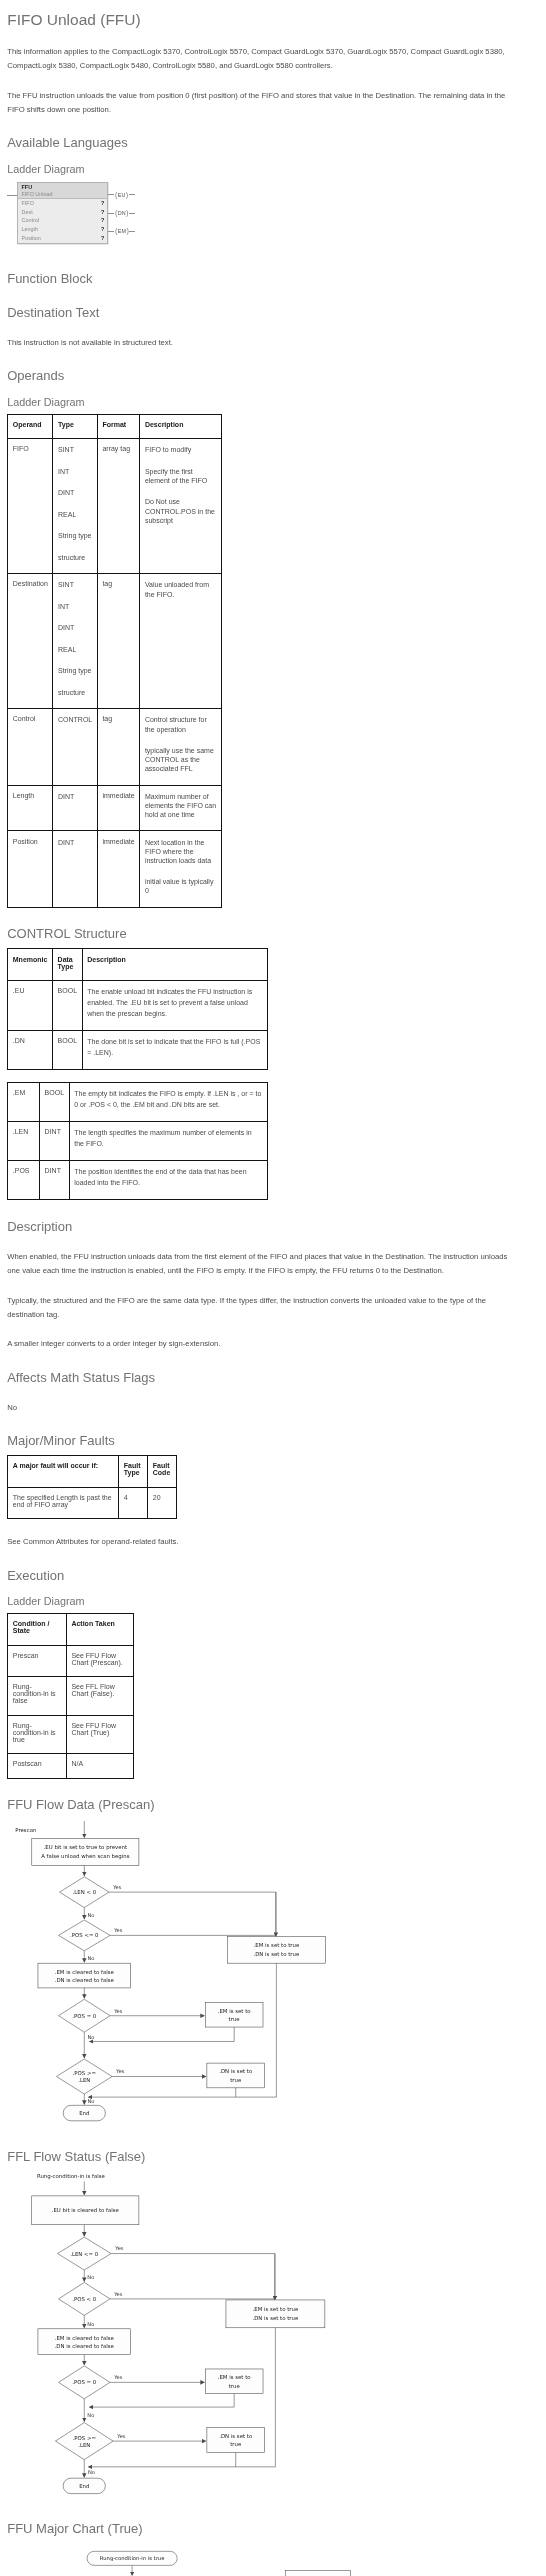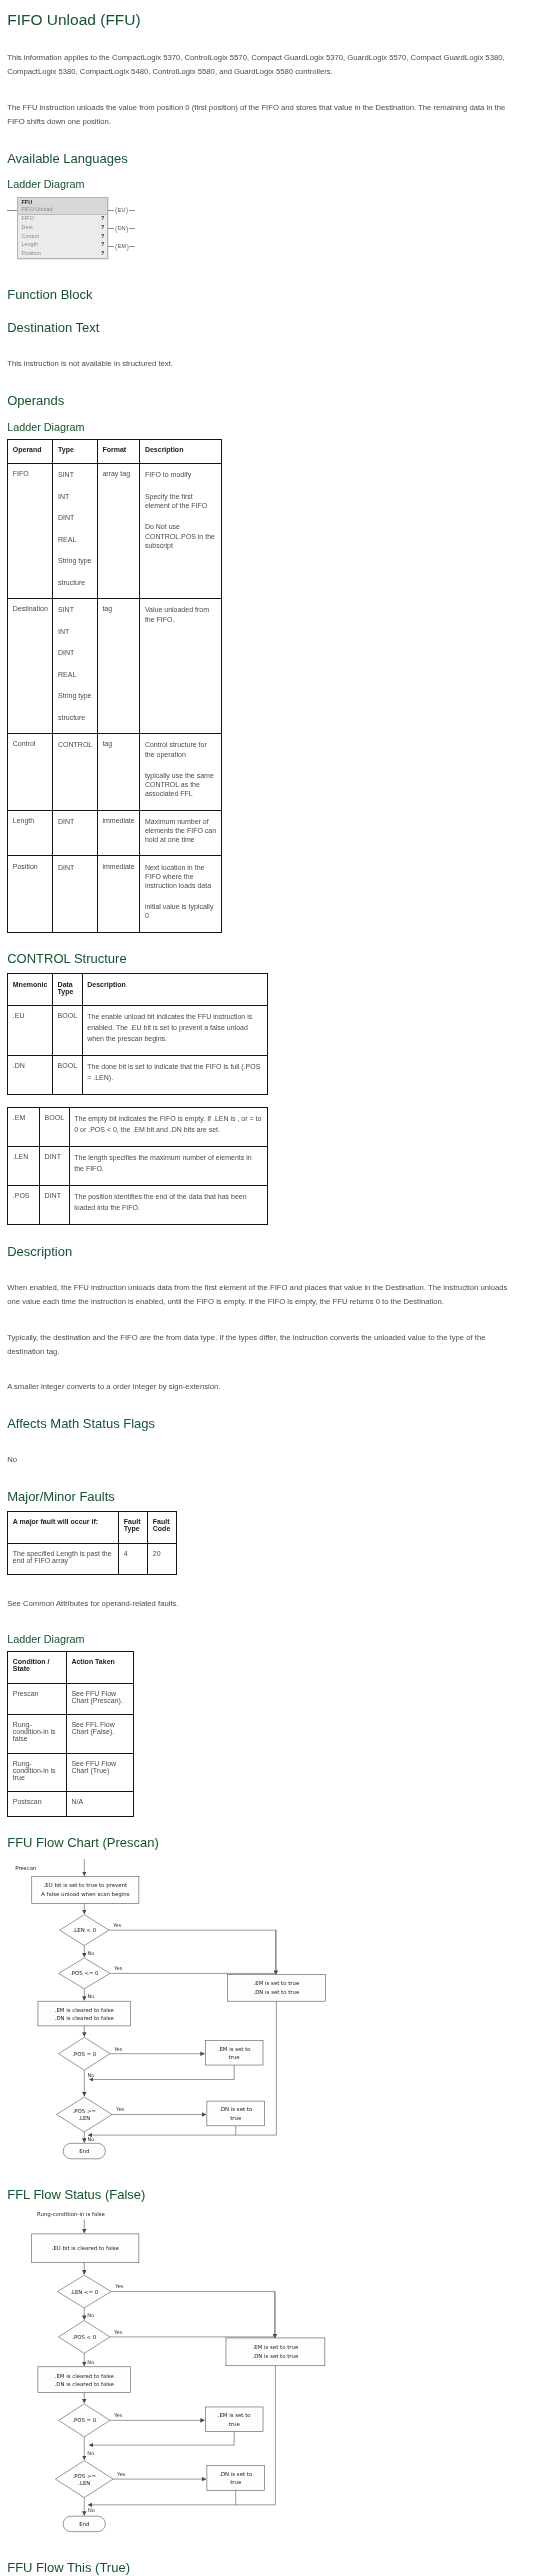--- a/index.html
+++ b/index.html
@@ -5,7 +5,7 @@
   html,body{margin:0;padding:0;background:#ffffff;}
   body{width:547px;font-family:"Liberation Sans","DejaVu Sans",sans-serif;color:#4a4a4a;}
   .page{padding:3.1px 8.2px 31px 7.2px;}
-  h1,h2,h3{font-weight:400;color:#14532d;margin:0;}
+  h1,h2,h3{font-weight:400;color:#737373;margin:0;}
   h1{font-size:15.5px;margin:8.2px 0 12.4px;}
   h2{font-size:13px;margin:18.5px 0 7.2px;}
   h3{font-size:10.8px;margin:12.4px 0 6.2px;}

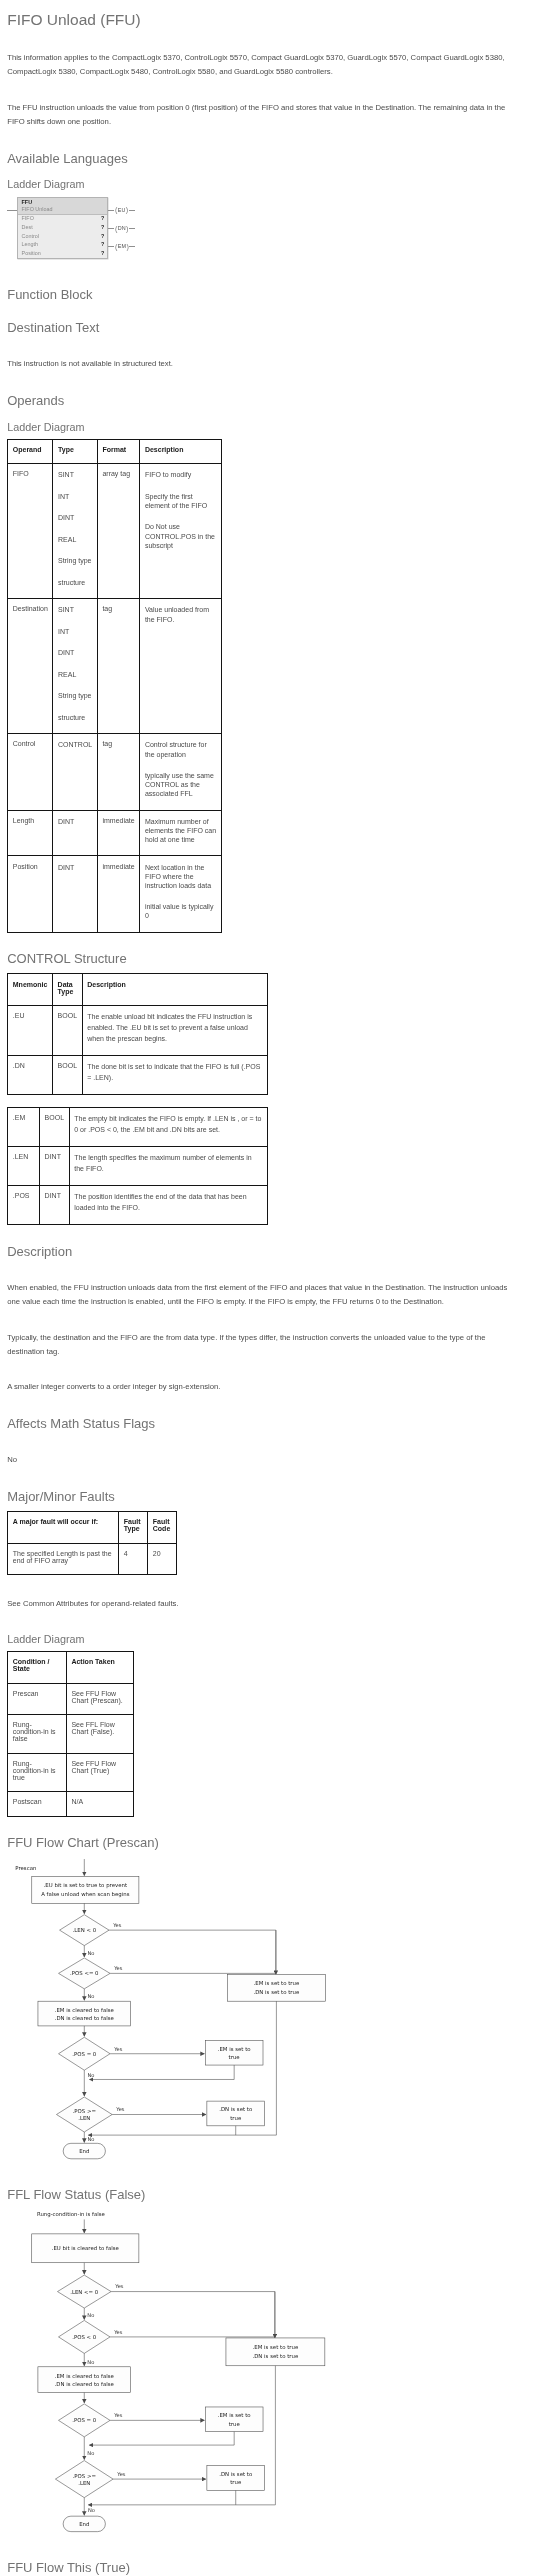--- a/index.html
+++ b/index.html
@@ -9,7 +9,7 @@
   h1{font-size:15.5px;margin:8.2px 0 12.4px;}
   h2{font-size:13px;margin:18.5px 0 7.2px;}
   h3{font-size:10.8px;margin:12.4px 0 6.2px;}
-  p{font-size:7.7px;line-height:1.8;margin:22px 0;color:#4b4b4b;max-width:505px;}
+  p{font-size:7.7px;line-height:1.8;margin:16px 0;color:#4b4b4b;max-width:505px;}
   table{border-collapse:collapse;font-size:7px;margin:5.2px 0 3.1px;}
   th,td{border:0.5px solid #141414;text-align:left;vertical-align:top;padding:6.2px 4.6px 10.3px;}
   th{color:#1a1a1a;font-weight:700;}

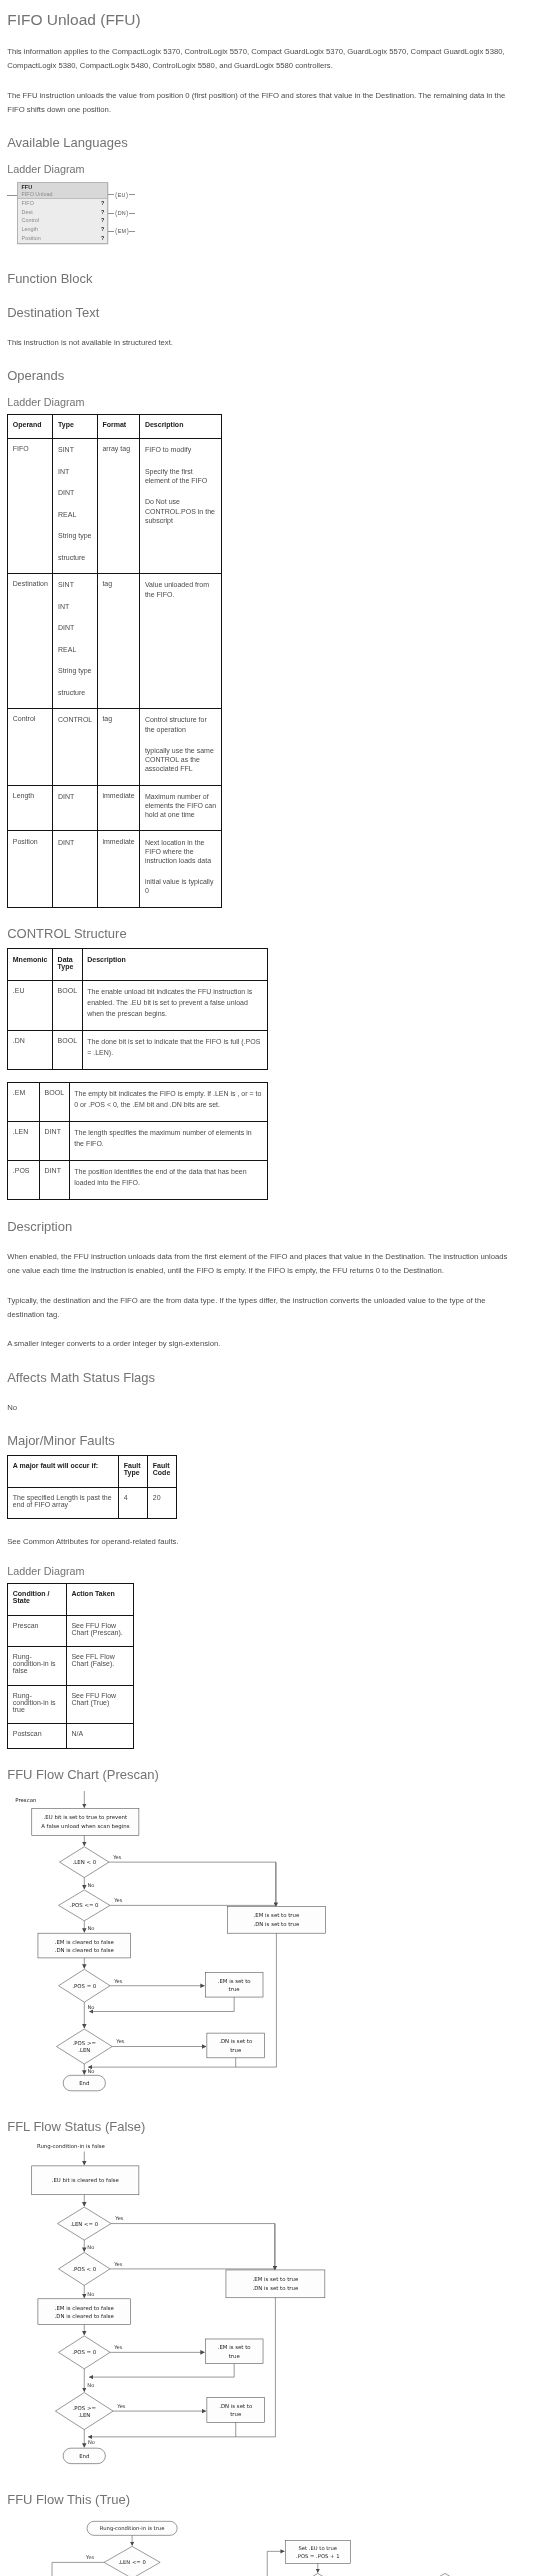--- a/index.html
+++ b/index.html
@@ -238,7 +238,7 @@
 
   <h2>Description</h2>
   <p>When enabled, the FFU instruction unloads data from the first element of the FIFO and places that value in the Destination. The instruction unloads one value each time the instruction is enabled, until the FIFO is empty. If the FIFO is empty, the FFU returns 0 to the Destination.</p>
-  <p>Typically, the destination and the FIFO are the from data type. If the types differ, the instruction converts the unloaded value to the type of the destination tag.</p>
+  <p>Typically, the structured and the FIFO are the same data type. If the types differ, the instruction converts the unloaded value to the type of the destination tag.</p>
   <p>A smaller integer converts to a order integer by sign-extension.</p>
 
   <h2>Affects Math Status Flags</h2>

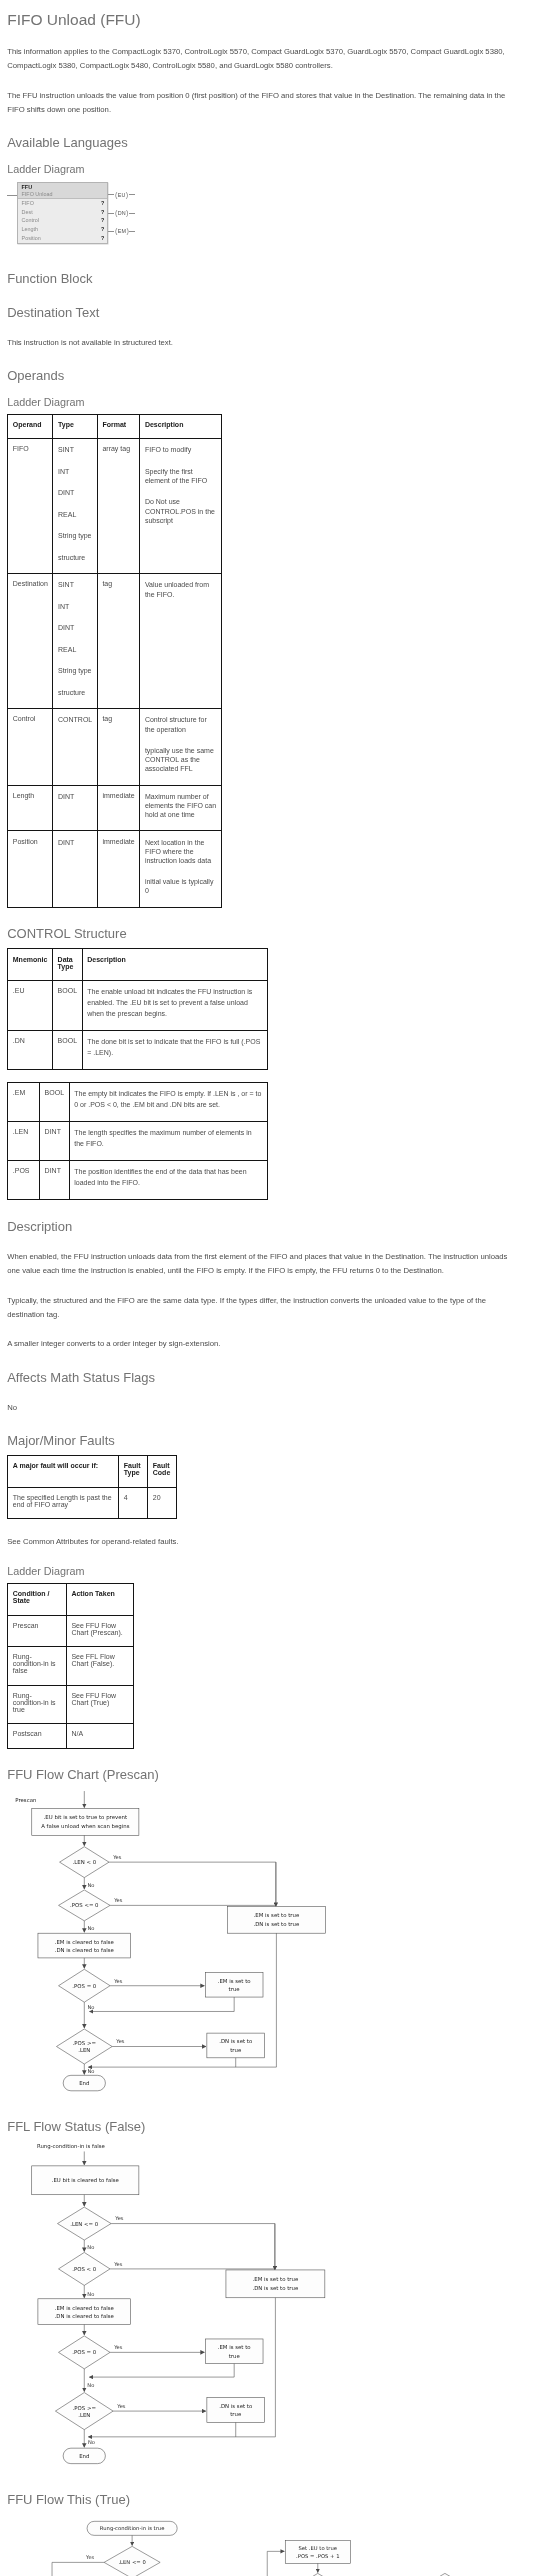--- a/index.html
+++ b/index.html
@@ -266,6 +266,7 @@
     </table>
   <p>See Common Attributes for operand-related faults.</p>
 
+  <h2>Execution</h2>
   <h3>Ladder Diagram</h3>
   <table style="width:127px;">
     <colgroup>

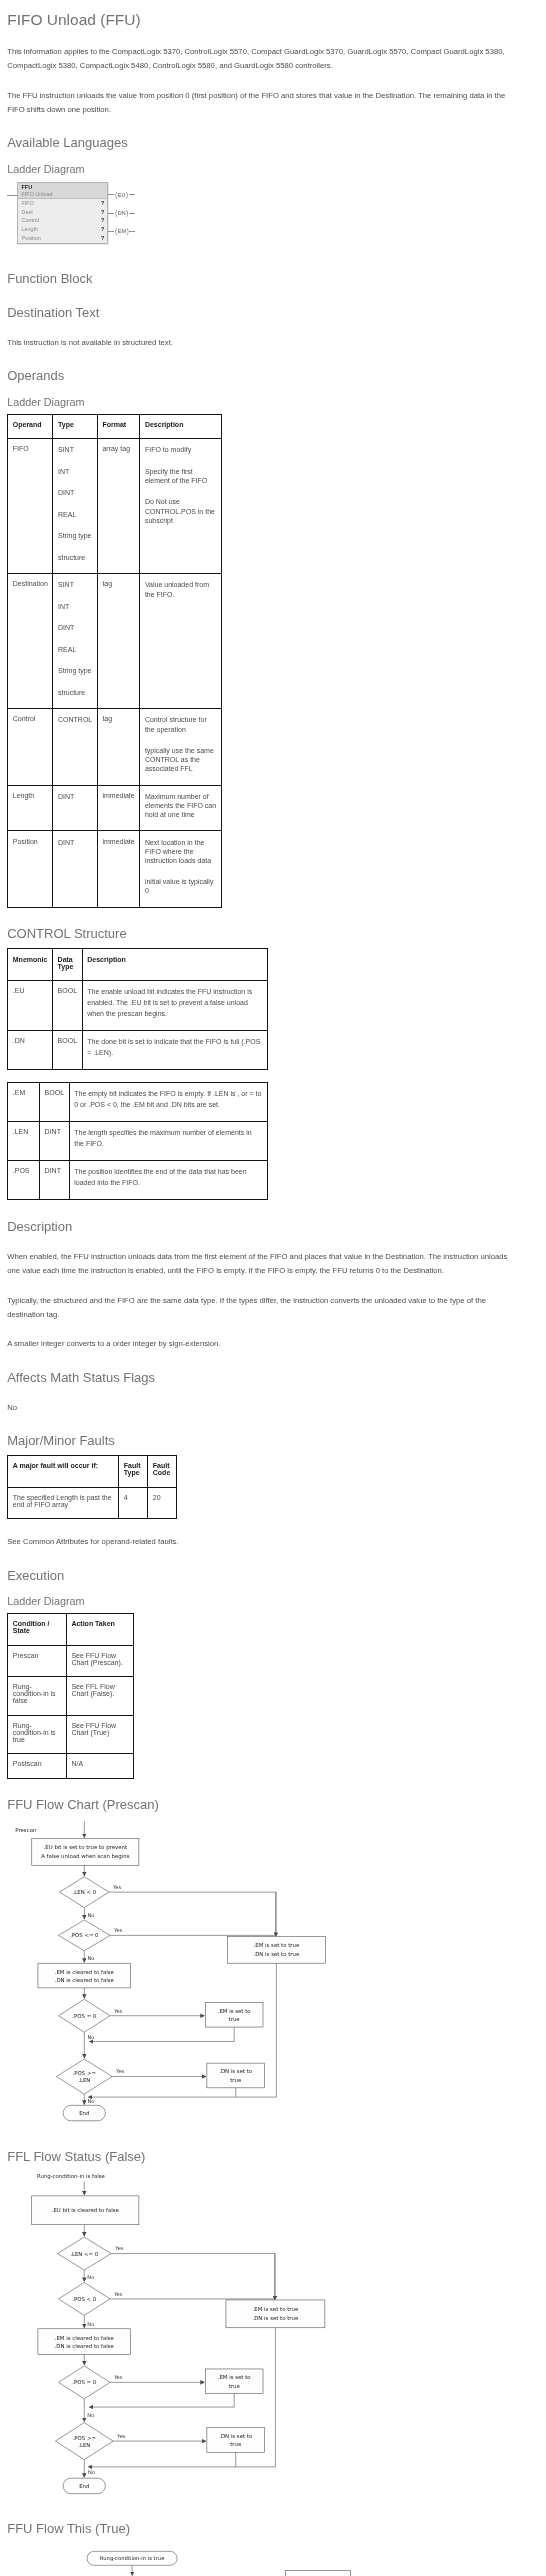--- a/index.html
+++ b/index.html
@@ -297,7 +297,7 @@
   </tbody>
     </table>
 
-  <h2>FFU Flow Chart (Prescan)</h2>
+  <h2>FFU Flow Data (Prescan)</h2>
   <svg width="340" height="309" viewBox="0 0 660 600">
     <defs>
         <marker id="m1" markerWidth="8" markerHeight="8" refX="7" refY="4" orient="auto">

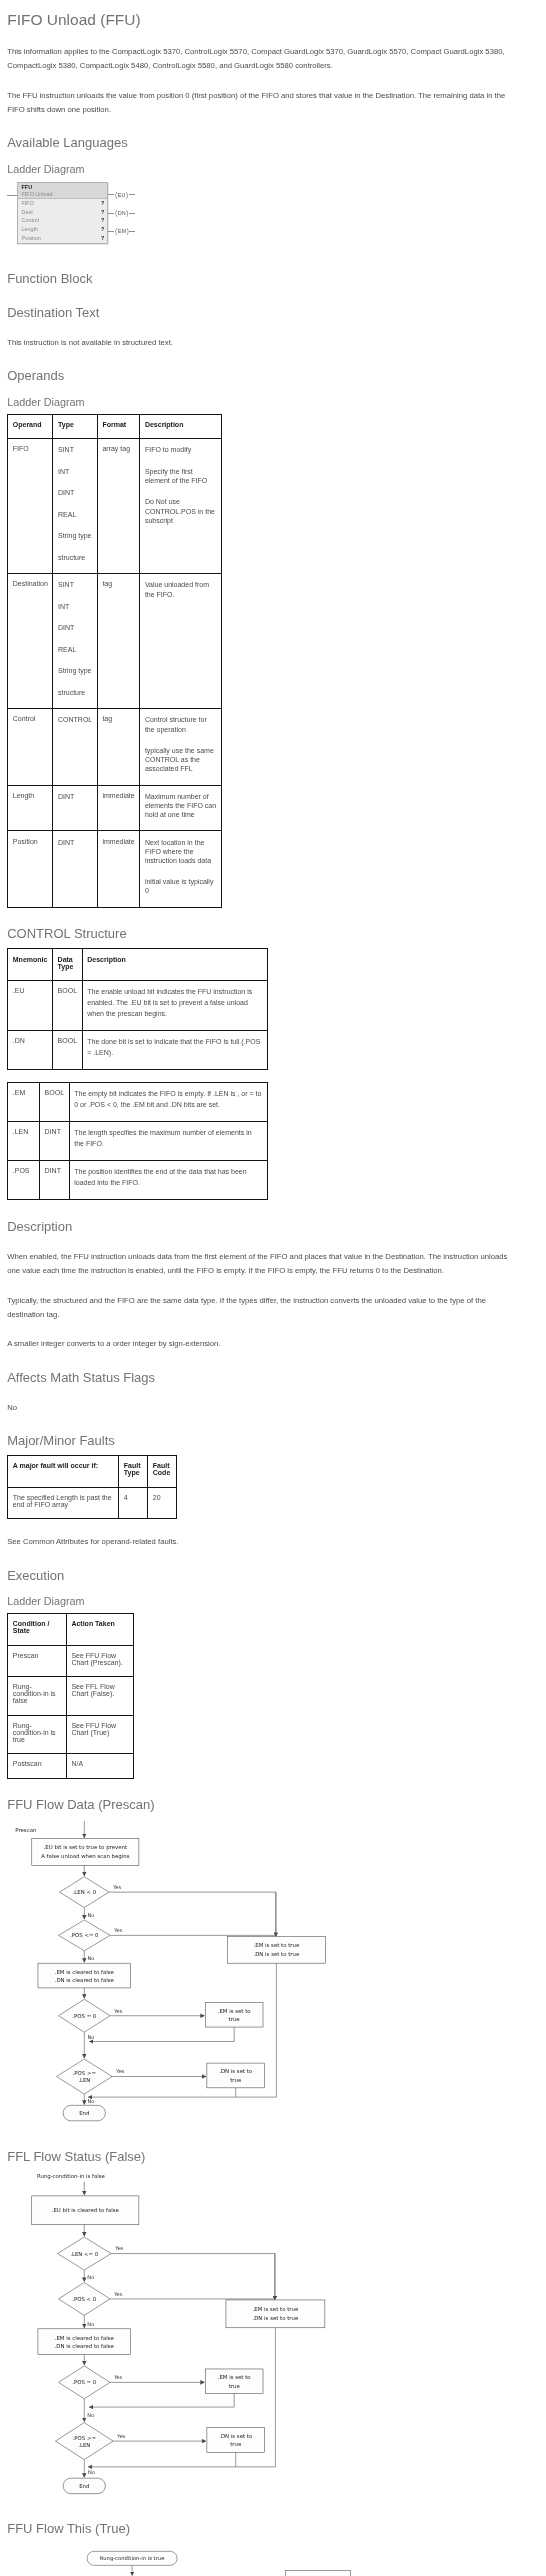--- a/index.html
+++ b/index.html
@@ -416,7 +416,7 @@
     <text x="150" y="615" text-anchor="middle">End</text>
   </svg>
 
-  <h2>FFU Flow This (True)</h2>
+  <h2>FFU Major Chart (True)</h2>
   <svg width="531" height="361" viewBox="0 0 1061 700">
     <defs>
         <marker id="m3" markerWidth="8" markerHeight="8" refX="7" refY="4" orient="auto">

